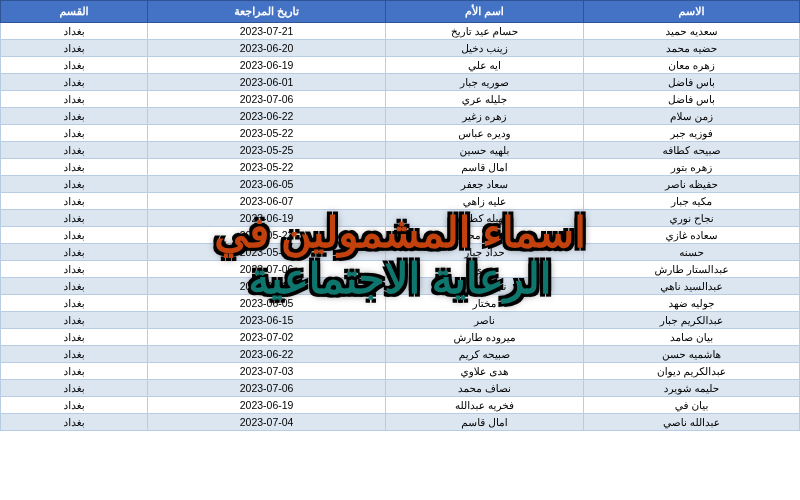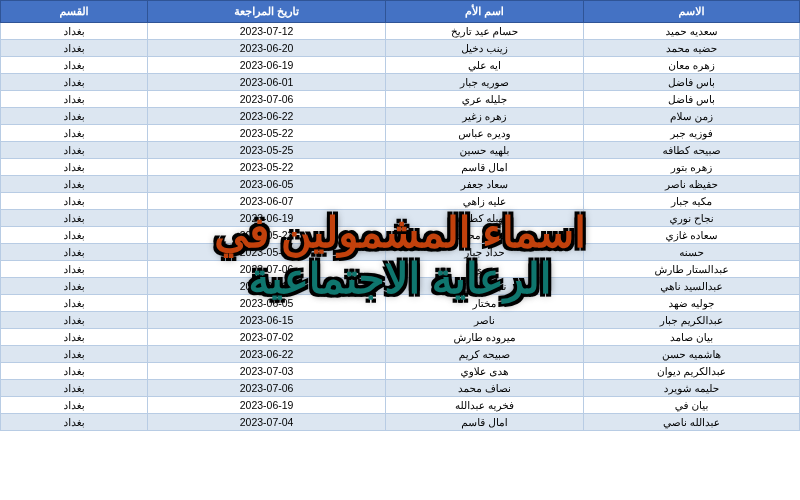--- a/index.html
+++ b/index.html
@@ -110,7 +110,7 @@
       <tr>
       <td>سعديه حميد</td>
       <td>حسام عيد تاريخ</td>
-      <td>2023-07-12</td>
+      <td>2023-07-21</td>
       <td>بغداد</td>
     </tr>
           <tr>

